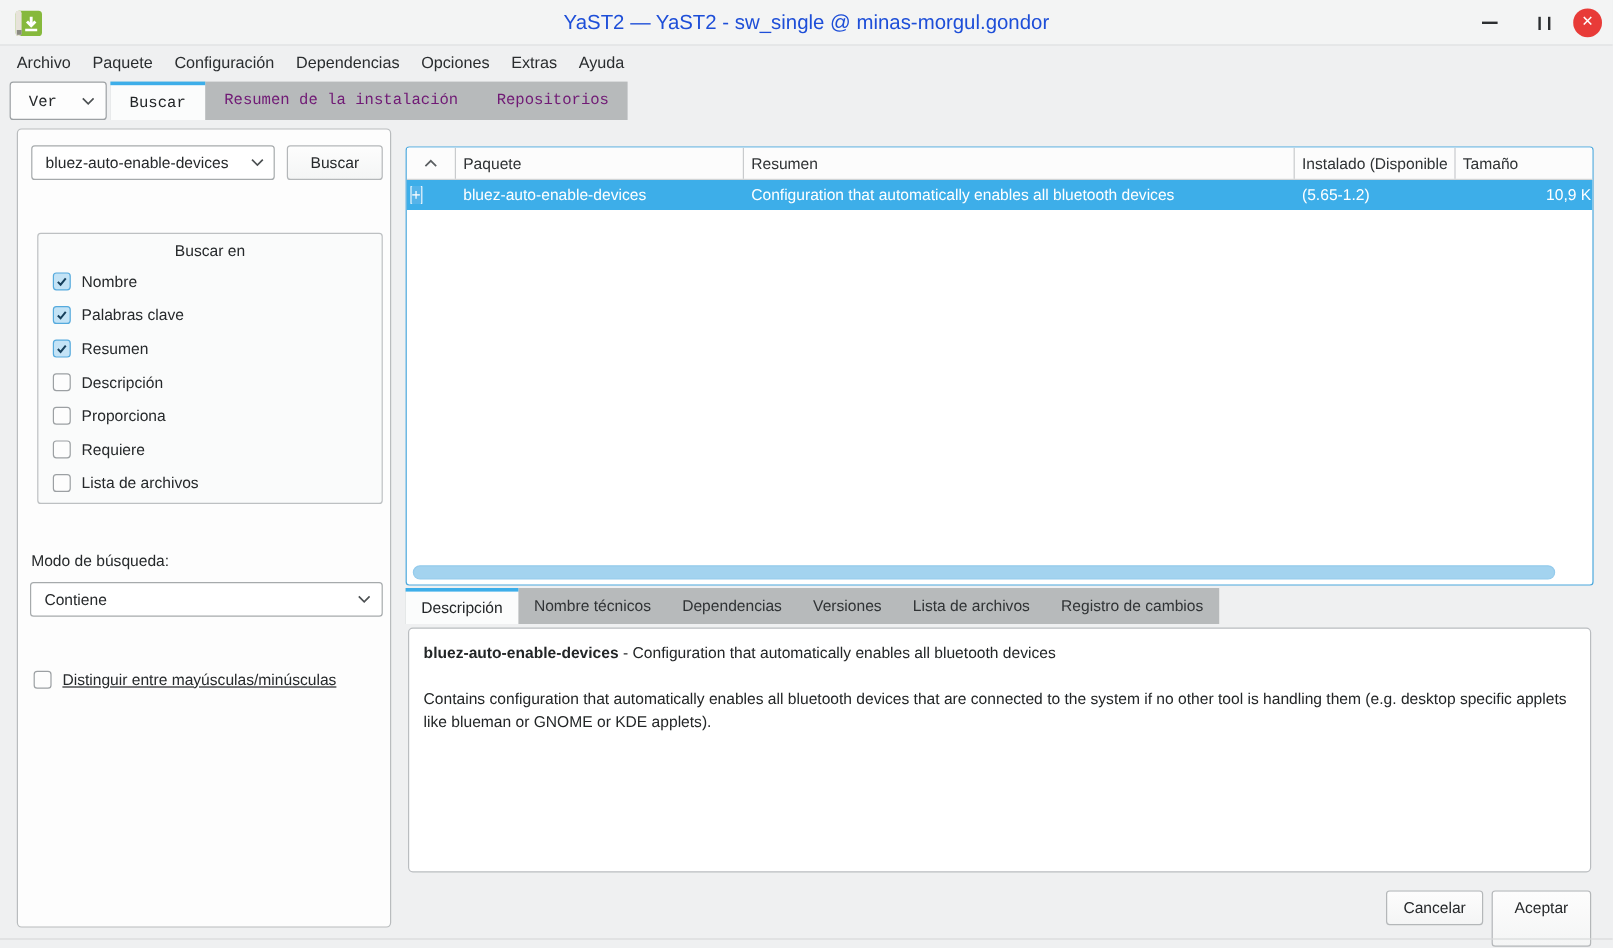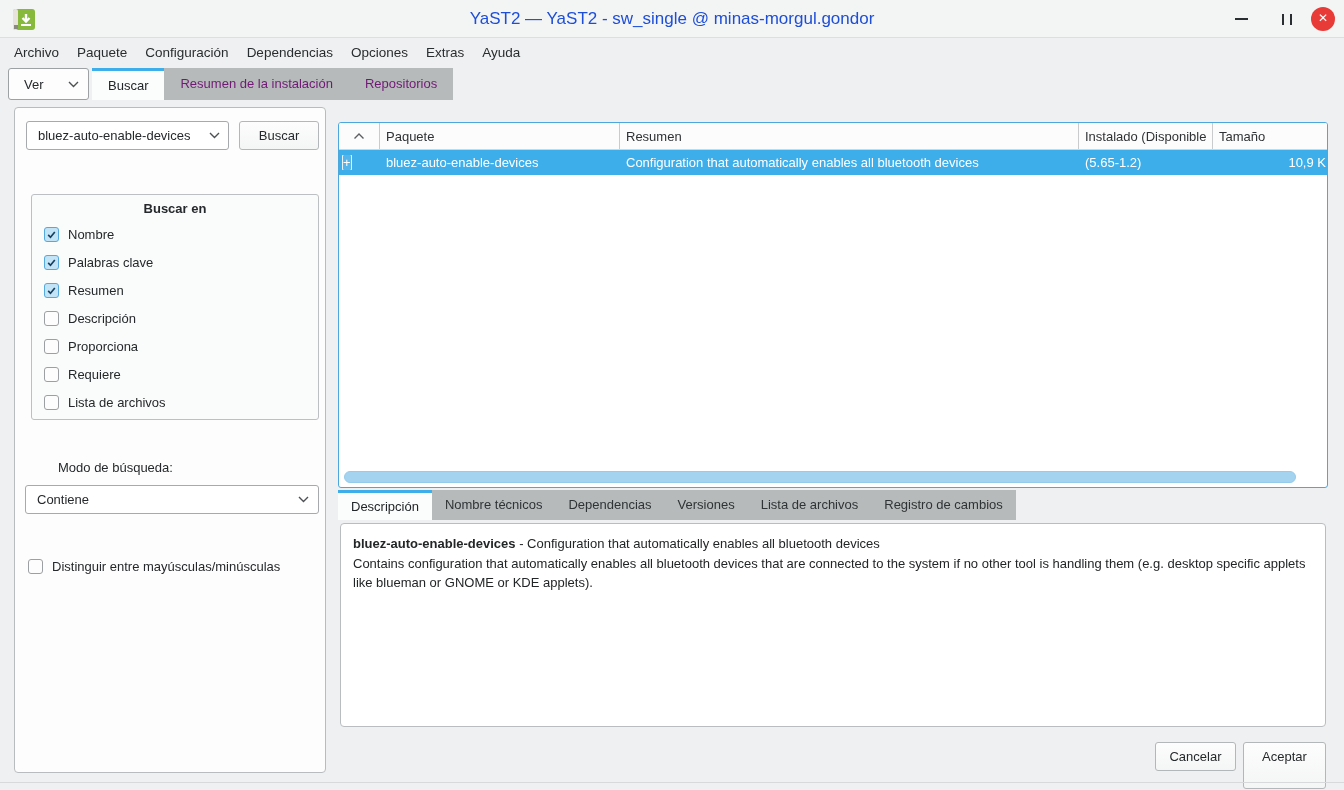--- a/index.html
+++ b/index.html
@@ -37,7 +37,7 @@
   }
   .menu-item { padding:4px 9px; color:#2a2d2f; font-size:13.5px; }
   
-  .viewbar { position:absolute; top:68px; left:0; width:1344px; height:32px; }
+  .viewbar { position:absolute; top:68px; left:0; width:1344px; height:32px;font-family:Liberation Mono, monospace; }
   .ver-combo {
     position:absolute; left:8px; top:0; width:81px; height:32px;
     background:#fdfdfd; border:1px solid #9da1a4; border-radius:3px;

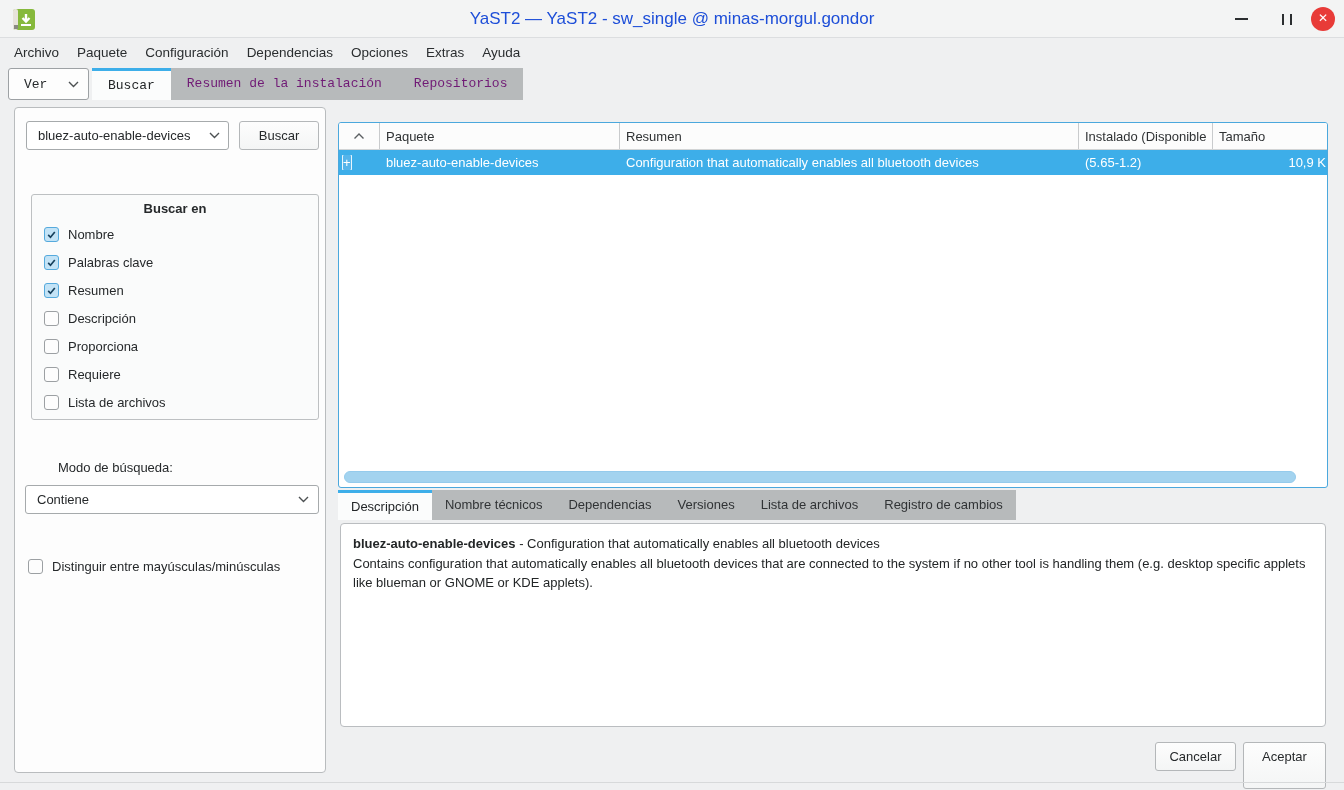--- a/index.html
+++ b/index.html
@@ -65,7 +65,7 @@
     position:absolute; left:16px; top:86px; width:288px; height:226px;
     border:1px solid #bdc0c2; border-radius:3px; background:#fafbfb;
   }
-  .groupbox-title { text-align:center; padding-top:6px; color:#26292b;font-weight:bold; }
+  .groupbox-title { text-align:center; padding-top:6px; color:#26292b; }
   .cb-row { position:absolute; left:12px; height:16px; display:flex; align-items:center; }
   .cb {
     width:15px; height:15px; border:1px solid #9ca0a3; border-radius:3px; background:#fdfdfd;

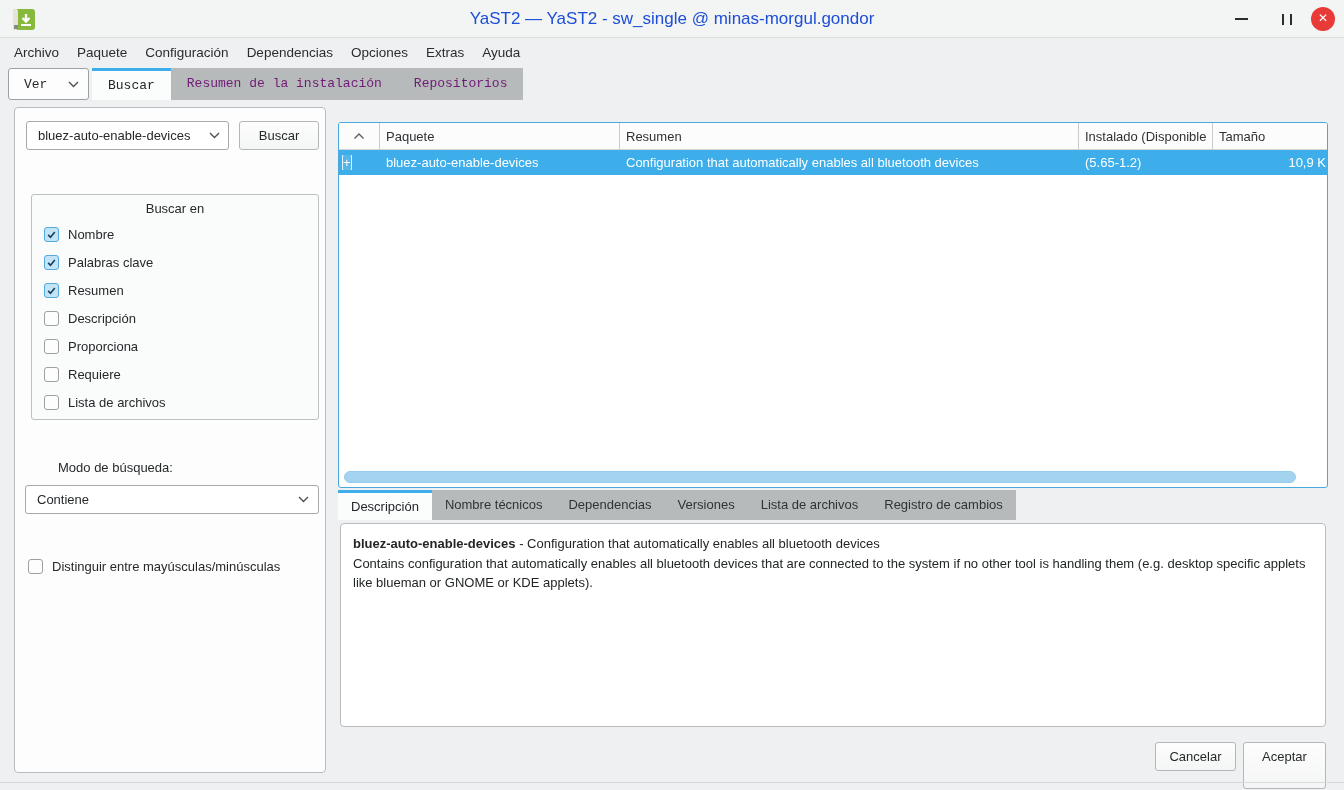--- a/index.html
+++ b/index.html
@@ -75,7 +75,7 @@
   .cb svg { display:none; }
   .cb.checked svg { display:block; }
   .cb-label { margin-left:9px; white-space:nowrap; }
-  .mode-label { position:absolute; left:11px; top:352px;margin-left:32px; }
+  .mode-label { position:absolute; left:11px; top:352px; }
   .mode-combo {
     position:absolute; left:10px; top:377px; width:294px; height:29px;
     background:#ffffff; border:1px solid #a6aaac; border-radius:3px;

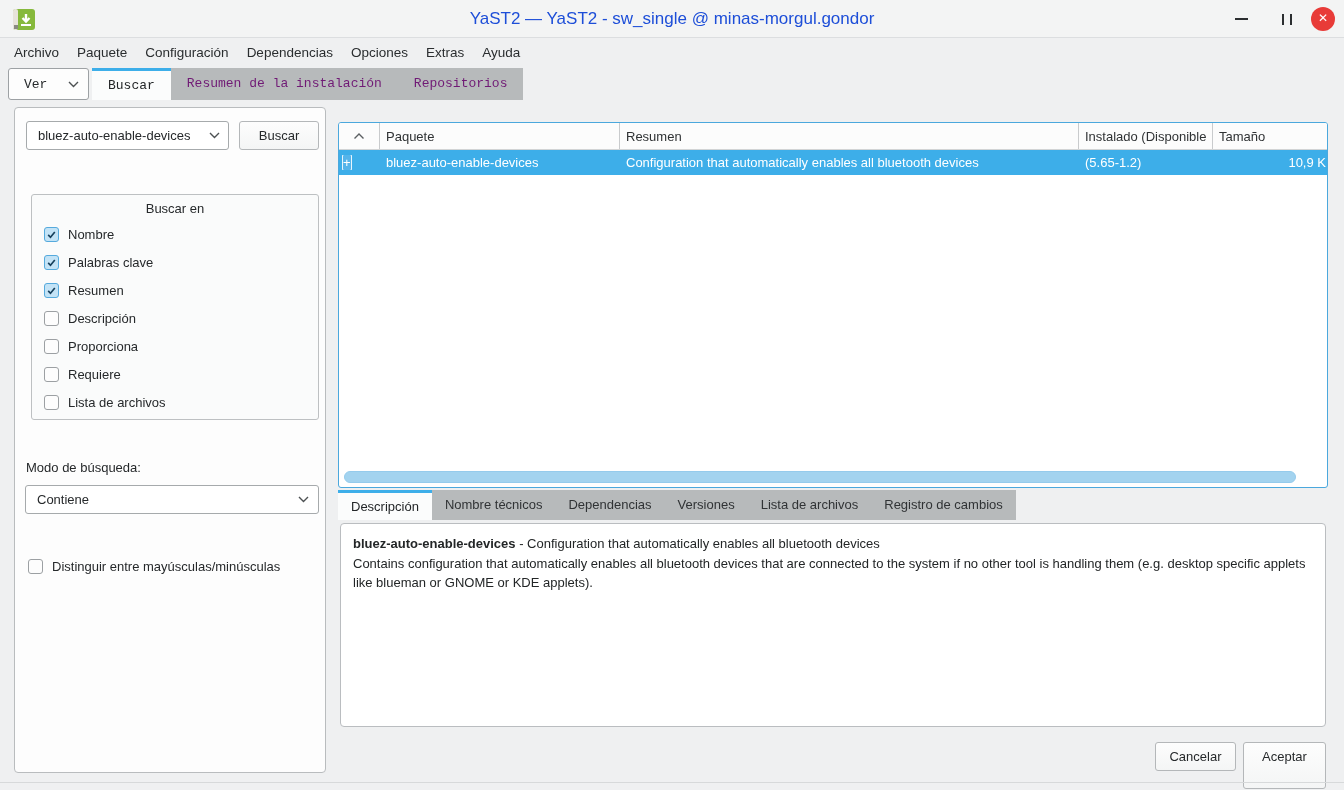--- a/index.html
+++ b/index.html
@@ -81,7 +81,7 @@
     background:#ffffff; border:1px solid #a6aaac; border-radius:3px;
     display:flex; align-items:center; justify-content:space-between; padding:0 9px 0 11px;
   }
-  .case-row { position:absolute; left:13px; top:450px; height:16px; display:flex; align-items:center; }
+  .case-row { position:absolute; left:13px; top:450px; height:16px; display:flex; align-items:center;text-decoration:underline; }
   
   .table-panel {
     position:absolute; left:338px; top:122px; width:990px; height:366px;

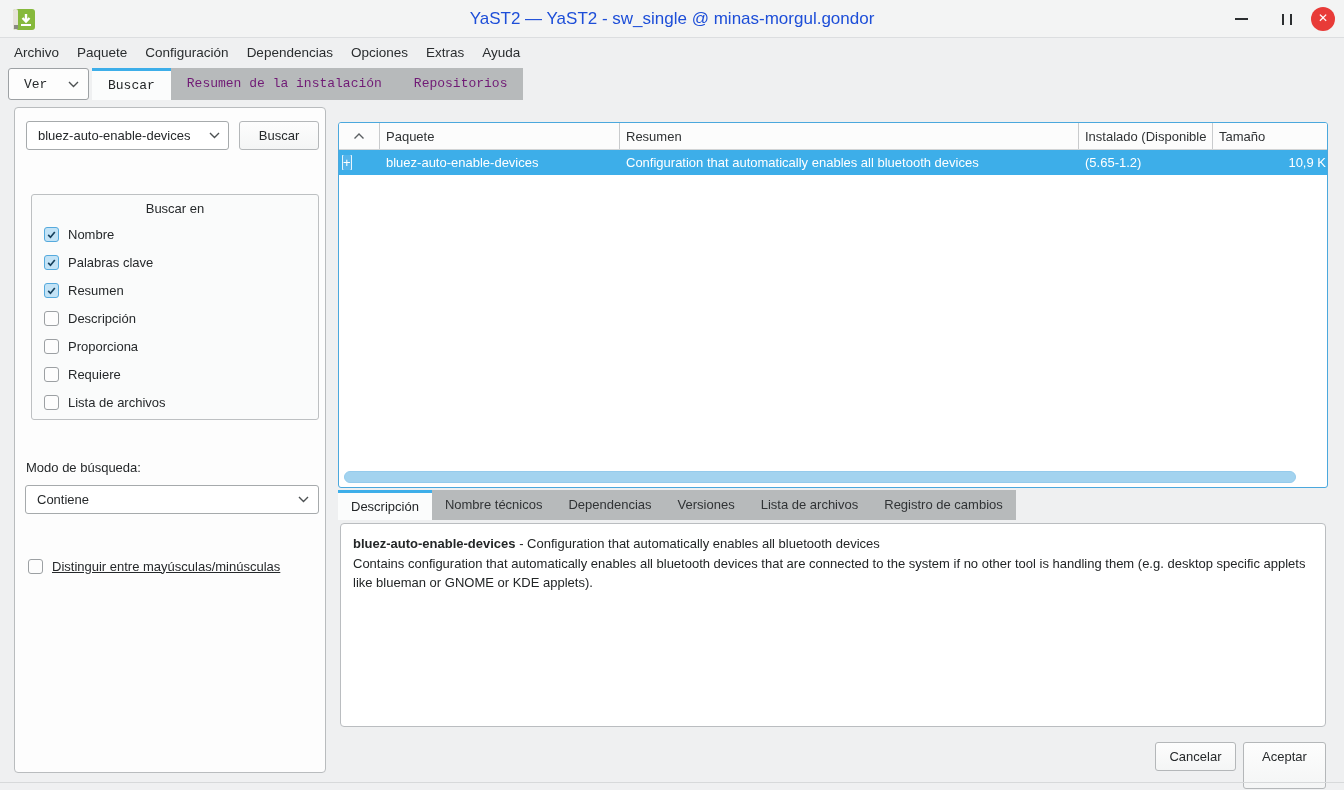--- a/index.html
+++ b/index.html
@@ -117,7 +117,7 @@
     padding:10px 12px; color:#232627; line-height:1.5;
   }
   .desc-head b { font-weight:bold; }
-  .desc-body { }
+  .desc-body { margin-top:19px; }
   
   .cancel-btn { position:absolute; left:1155px; top:742px; width:81px; height:29px; line-height:27px; }
   .accept-btn { position:absolute; left:1243px; top:742px; width:83px; height:47px; line-height:27px; }

